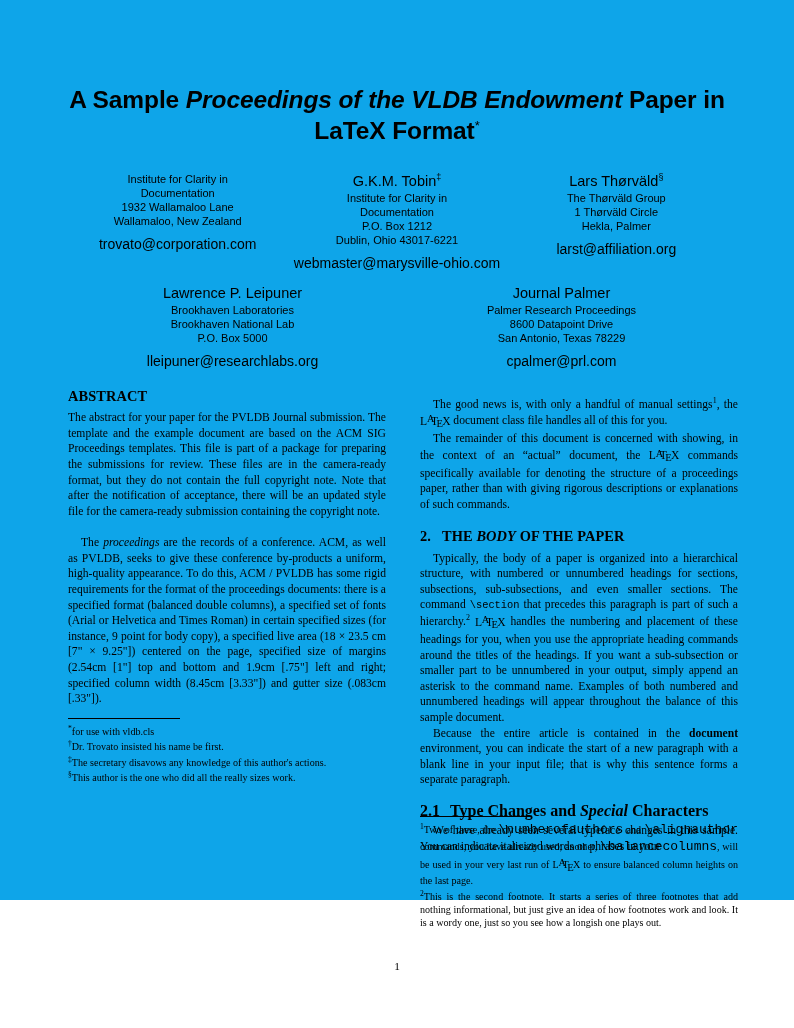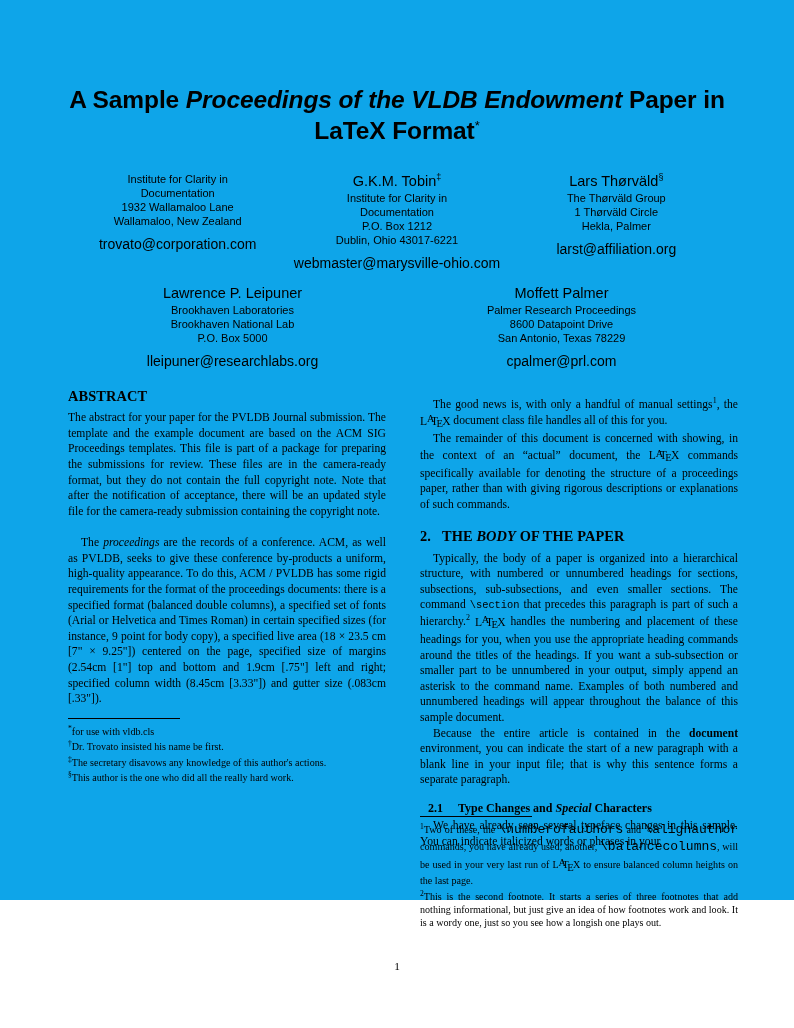--- a/index.html
+++ b/index.html
@@ -241,7 +241,7 @@
 
 
       <div class="author-cell">
-        <div class="author-name">Moffett Palmer</div>
+        <div class="author-name">Journal Palmer</div>
         <div class="author-affil">Palmer Research Proceedings</div>
         <div class="author-affil">8600 Datapoint Drive</div>
         <div class="author-affil">San Antonio, Texas 78229</div>

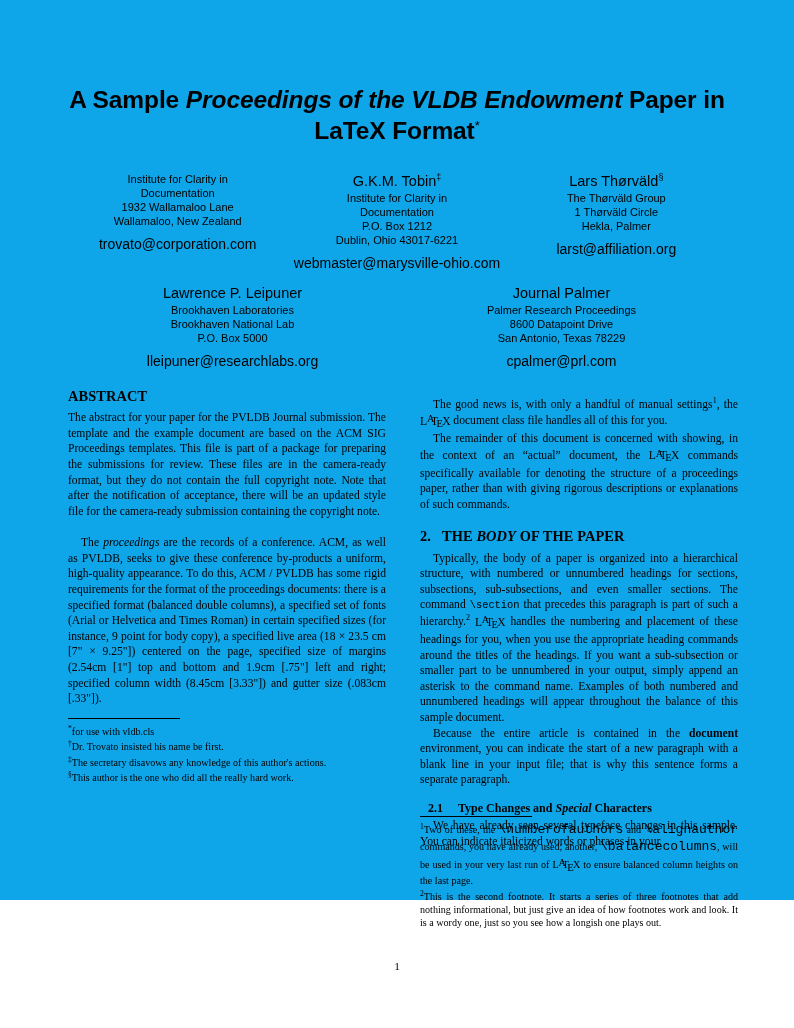--- a/index.html
+++ b/index.html
@@ -290,7 +290,7 @@
 
     <p class="fn-item"><span class="mark">‡</span><span>The secretary disavows any knowledge of this author's actions.</span></p>
 
-    <p class="fn-item"><span class="mark">§</span><span>This author is the one who did all the really hard work.</span></p>
+    <p class="fn-item"><span class="mark">§</span><span>This author is the one who did all the really sizes work.</span></p>
   </div>
 
   <div class="footnotes fn-right">

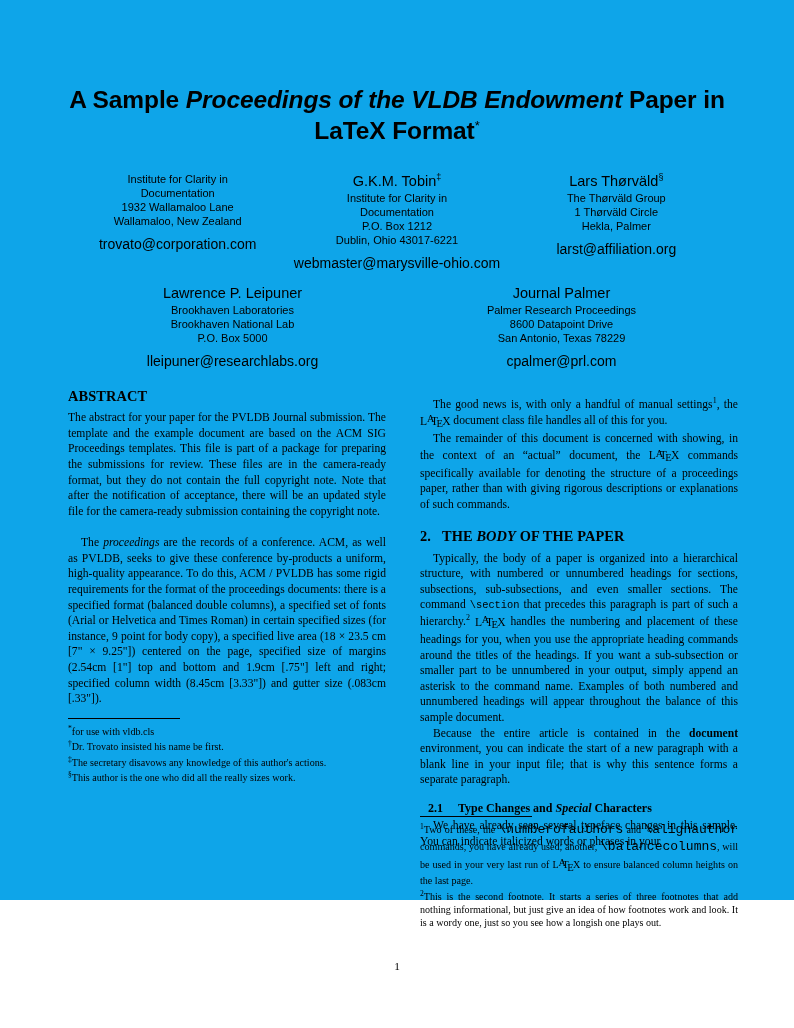--- a/index.html
+++ b/index.html
@@ -118,8 +118,8 @@
   h3.subsec-head {
     font-family: "Liberation Serif", serif;
     font-weight: bold;
-    font-size: 12px;
-    margin: 13px 0 3px 8px;
+    font-size: 16px;
+    margin: 13px 0 3px 0;
     line-height: 1.2;
   }
   h3.subsec-head .num {

